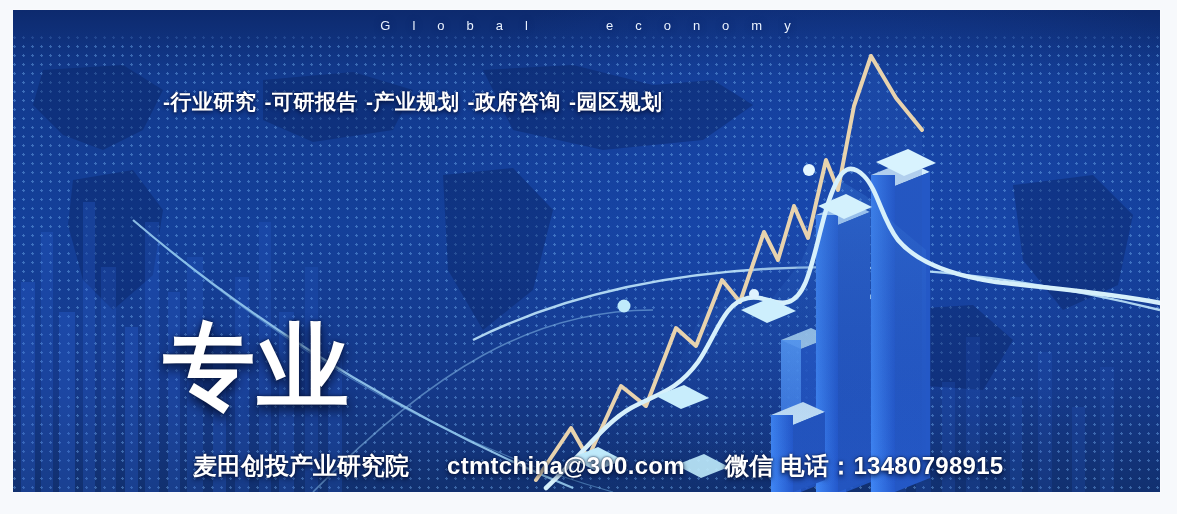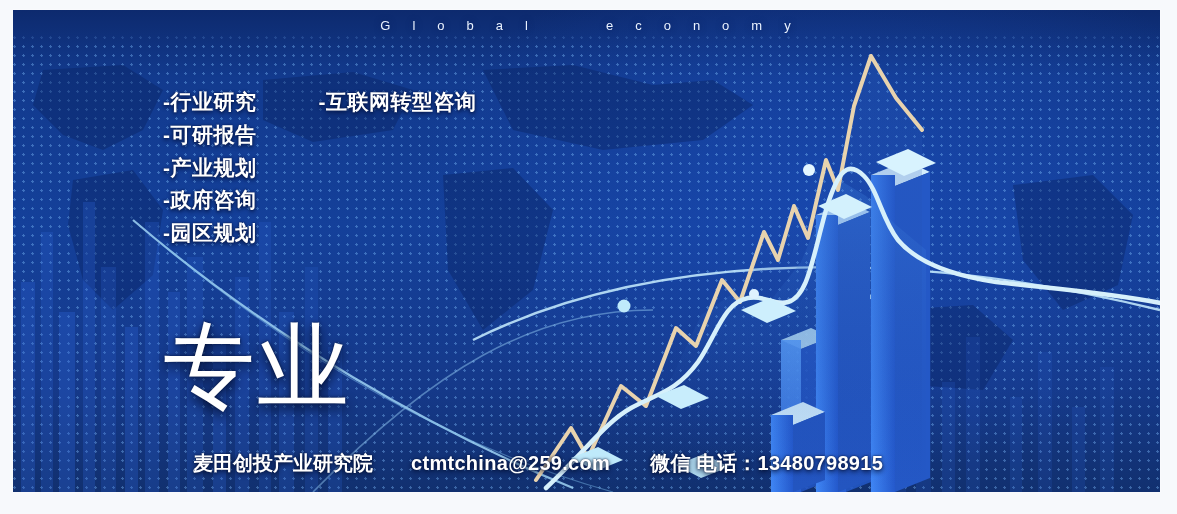--- a/index.html
+++ b/index.html
@@ -58,7 +58,7 @@
 
   
   .lists{position:absolute;left:150px;top:80px;display:flex;gap:62px;z-index:6;}
-  .col{display:flex;flex-direction:column;gap:8px;}
+  .col{display:flex;flex-direction:row;gap:8px;}
   .svc{
     color:#ffffff;font-size:21px;font-weight:bold;line-height:1.18;
     letter-spacing:.5px;white-space:nowrap;

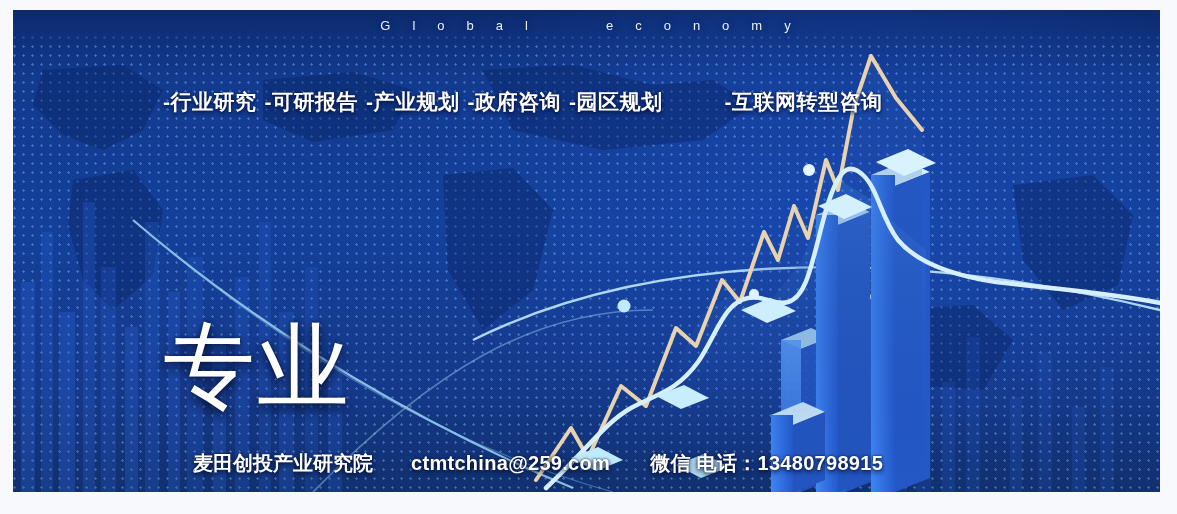--- a/index.html
+++ b/index.html
@@ -260,7 +260,6 @@
         <div class="svc">-园区规划</div>
       </div>
       <div class="col">
-        <div class="svc">-互联网转型咨询</div>
       </div>
     </div>
 

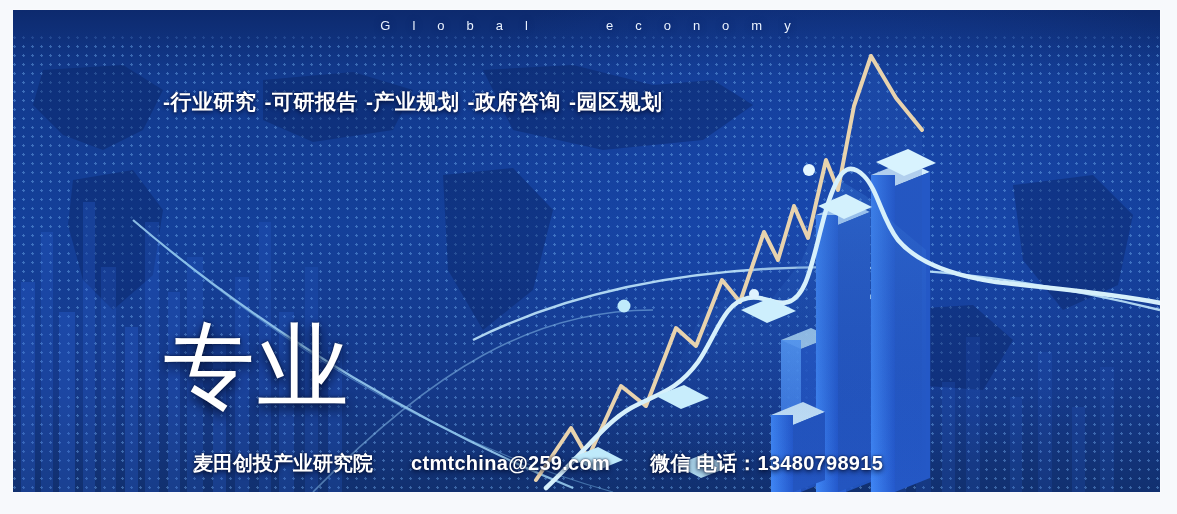--- a/index.html
+++ b/index.html
@@ -69,7 +69,7 @@
   .headline{
     position:absolute;left:150px;top:295px;z-index:7;
     display:flex;align-items:baseline;
-    color:#fff;font-size:92px;font-weight:normal;letter-spacing:2px;
+    color:#fff;font-size:92px;font-weight:bold;letter-spacing:2px;
     text-shadow:0 5px 12px rgba(3,14,48,.92), 0 0 3px rgba(3,14,48,.9);
     white-space:nowrap;
   }

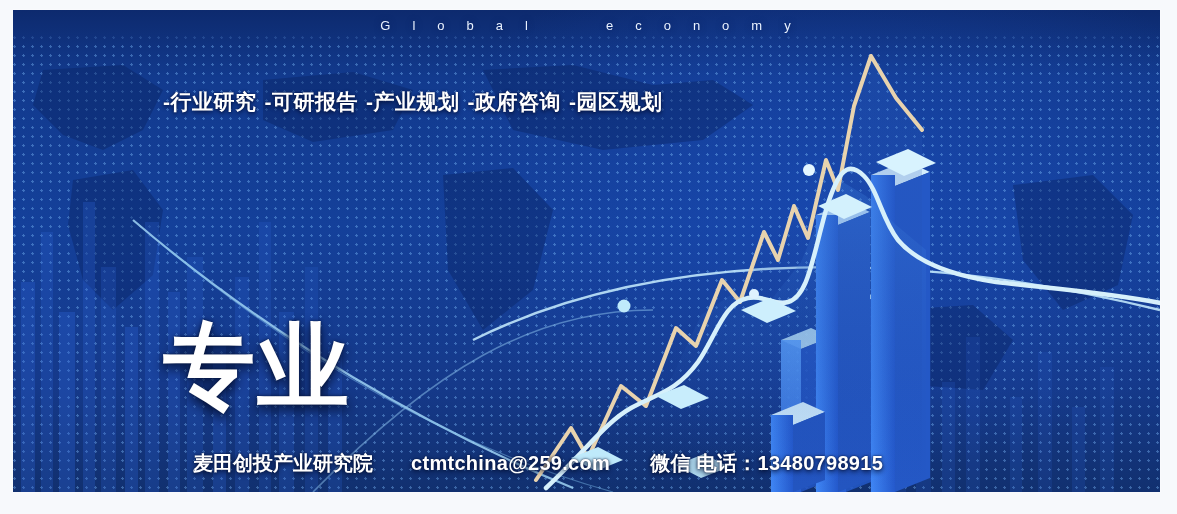--- a/index.html
+++ b/index.html
@@ -79,7 +79,7 @@
   .footer{
     position:absolute;left:180px;top:440px;z-index:8;
     display:flex;align-items:center;white-space:nowrap;
-    color:#fff;font-weight:bold;font-size:20px;
+    color:#fff;font-weight:bold;font-size:24px;
     text-shadow:0 2px 5px rgba(3,14,48,.95),0 0 2px rgba(3,14,48,.9);
   }
   .f-gap1{display:inline-block;width:38px;}

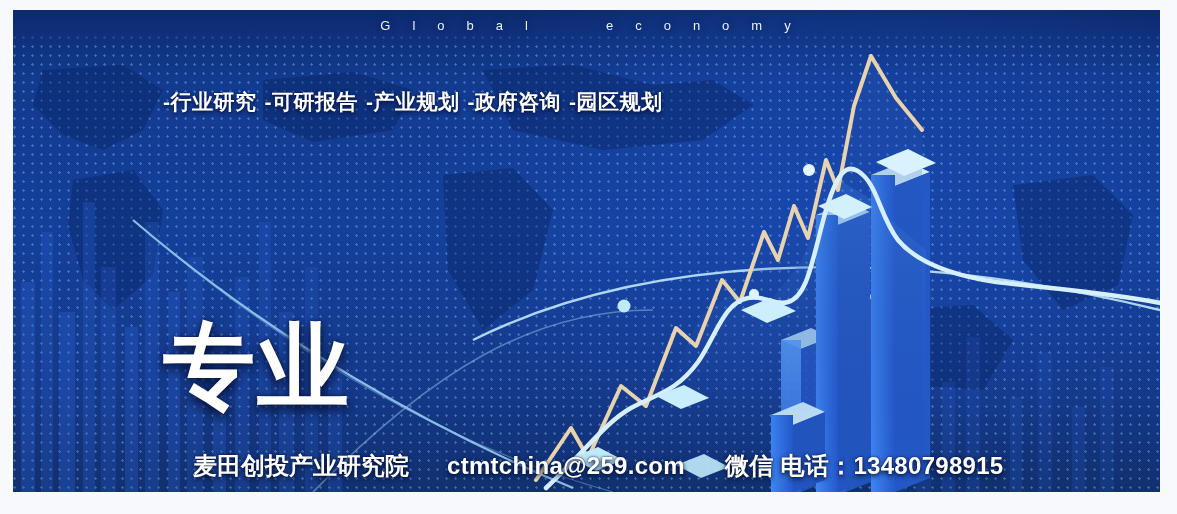--- a/index.html
+++ b/index.html
@@ -272,7 +272,7 @@
     <div class="footer">
       <span>麦田创投产业研究院</span>
       <i class="f-gap1"></i>
-      <span class="mail">ctmtchina@259.com</span>
+      <span class="mail">ctmtchina@300.com</span>
       <i class="f-gap2"></i>
       <span class="phone">微信 电话：13480798915</span>
     </div>

